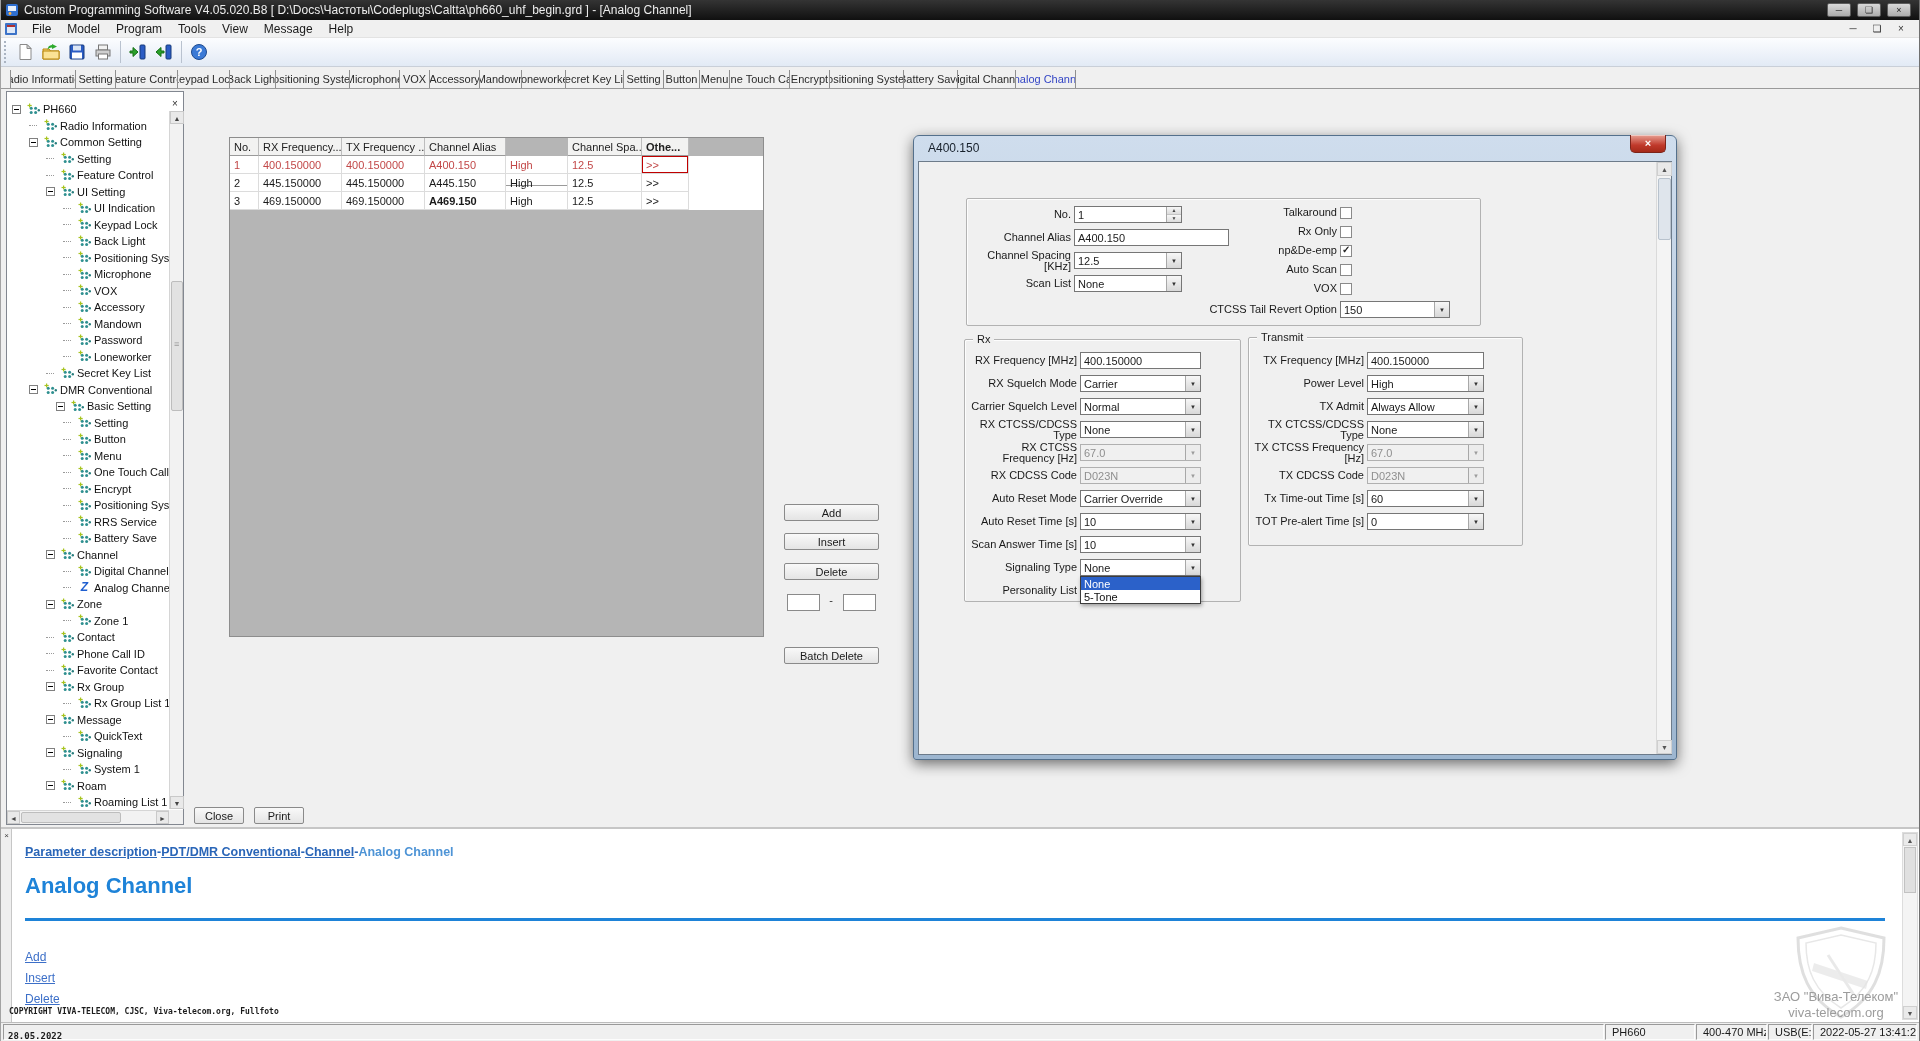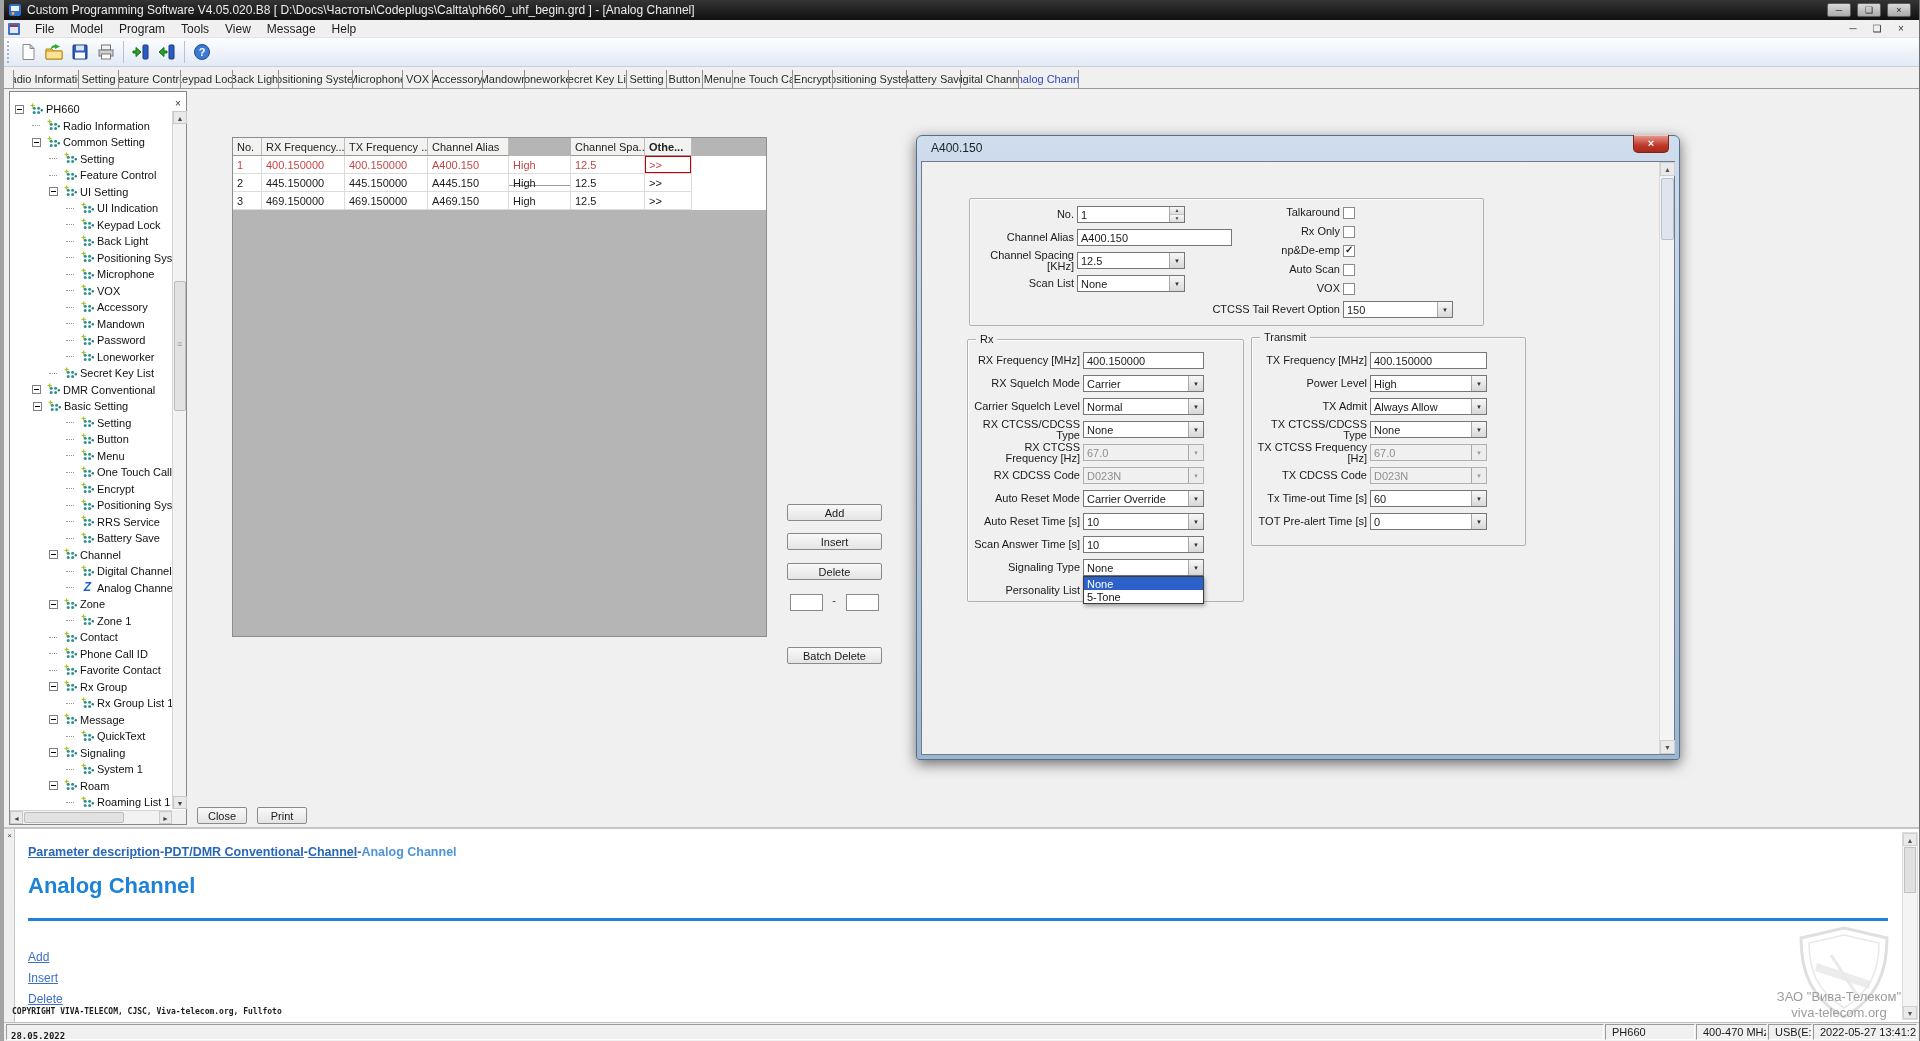--- a/index.html
+++ b/index.html
@@ -5,7 +5,7 @@
   *{margin:0;padding:0;box-sizing:border-box}
   html,body{width:1920px;height:1041px}
   body{font-family:"Liberation Sans",sans-serif;background:#666}
-  #win{position:relative;width:1920px;height:1041px;background:#f97316;overflow:hidden;border-left:4px solid #a3a3a3;border-right:1px solid #707070}
+  #win{position:relative;width:1920px;height:1041px;background:#f97316;overflow:hidden;border-left:1px solid #a3a3a3;border-right:1px solid #707070}
 
   
   .titlebar{position:absolute;left:0;top:0;width:100%;height:20px;background:linear-gradient(#343434,#101010);color:#ededed;display:flex;align-items:center;font-size:12px}

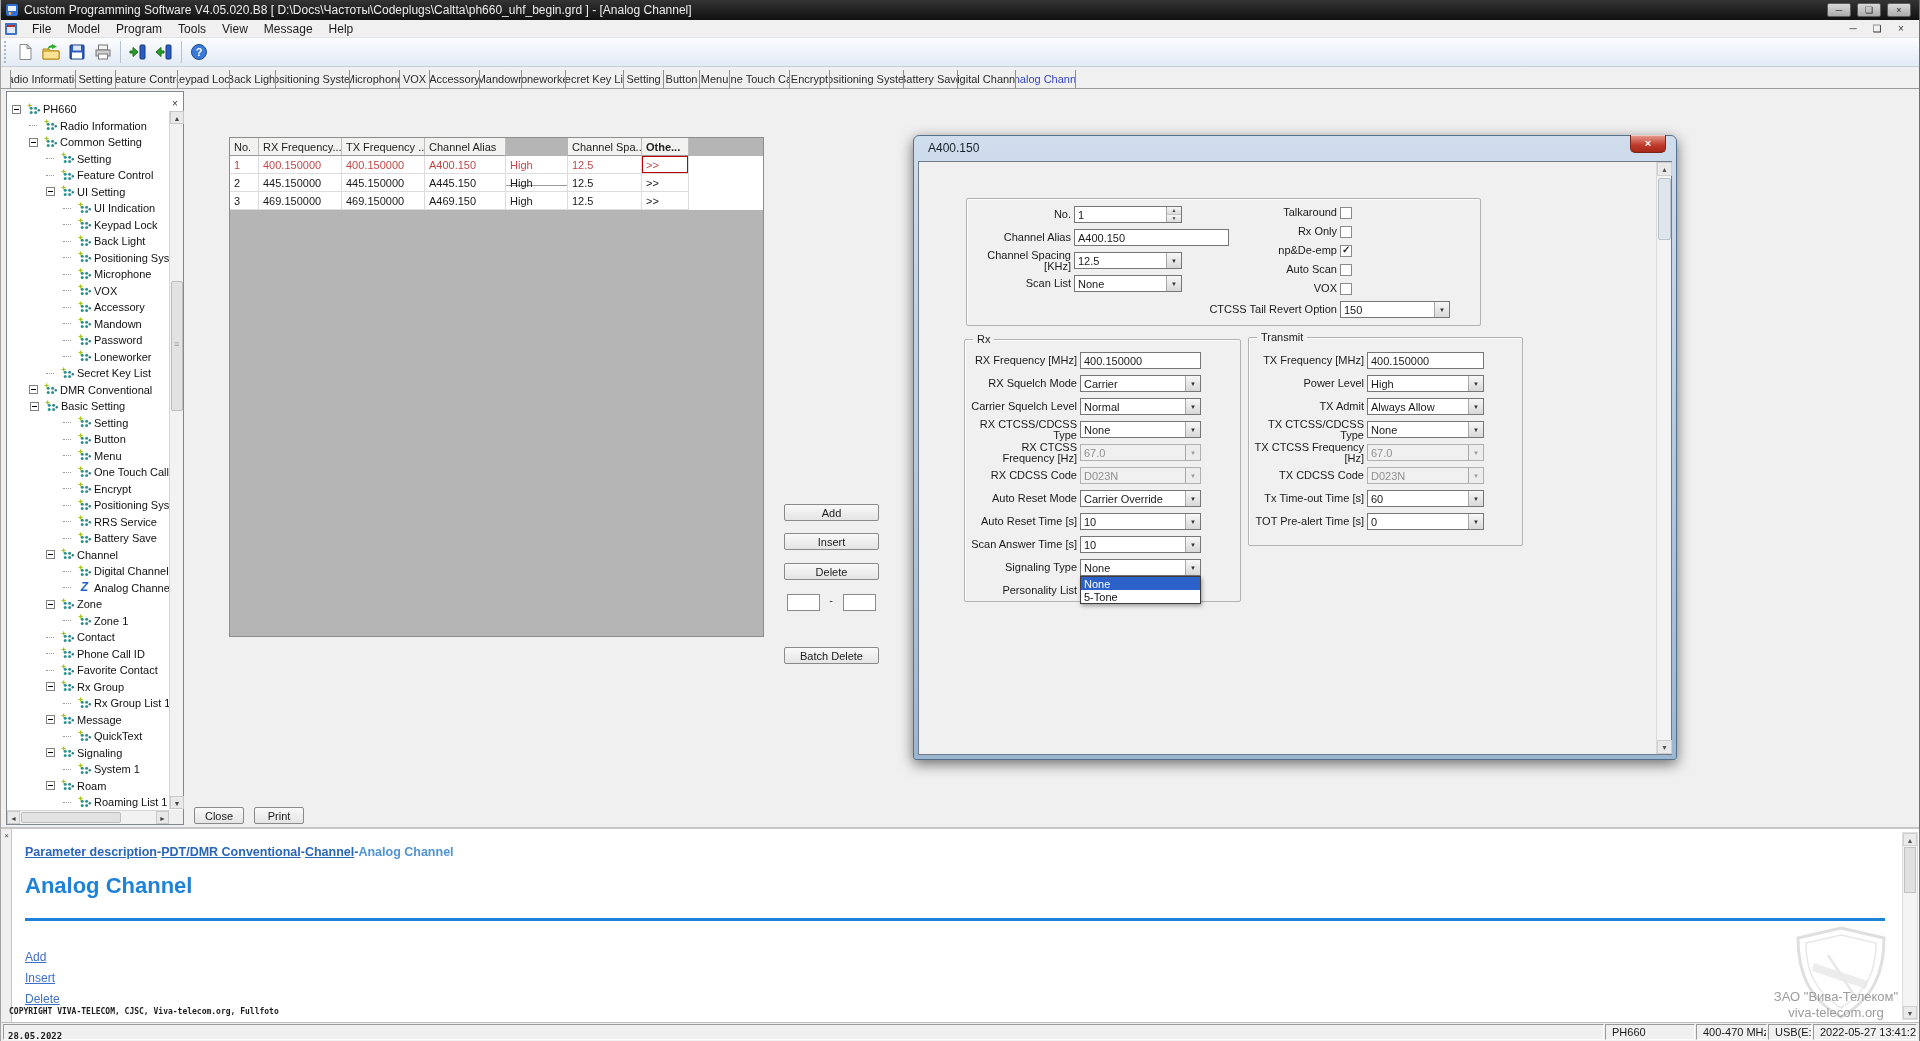--- a/index.html
+++ b/index.html
@@ -1167,7 +1167,7 @@
             <div class="td" style="width: 29px;">3</div>
             <div class="td" style="width: 83px;">469.150000</div>
             <div class="td" style="width: 83px;">469.150000</div>
-            <div class="td" style="width: 81px;">A469.150</div>
+            <div class="td" style="width: 81px; font-weight: bold;">A469.150</div>
             <div class="td" style="width: 62px;">High</div>
             <div class="td" style="width: 74px;">12.5</div>
             <div class="td" style="width: 47px;">&gt;&gt;</div>

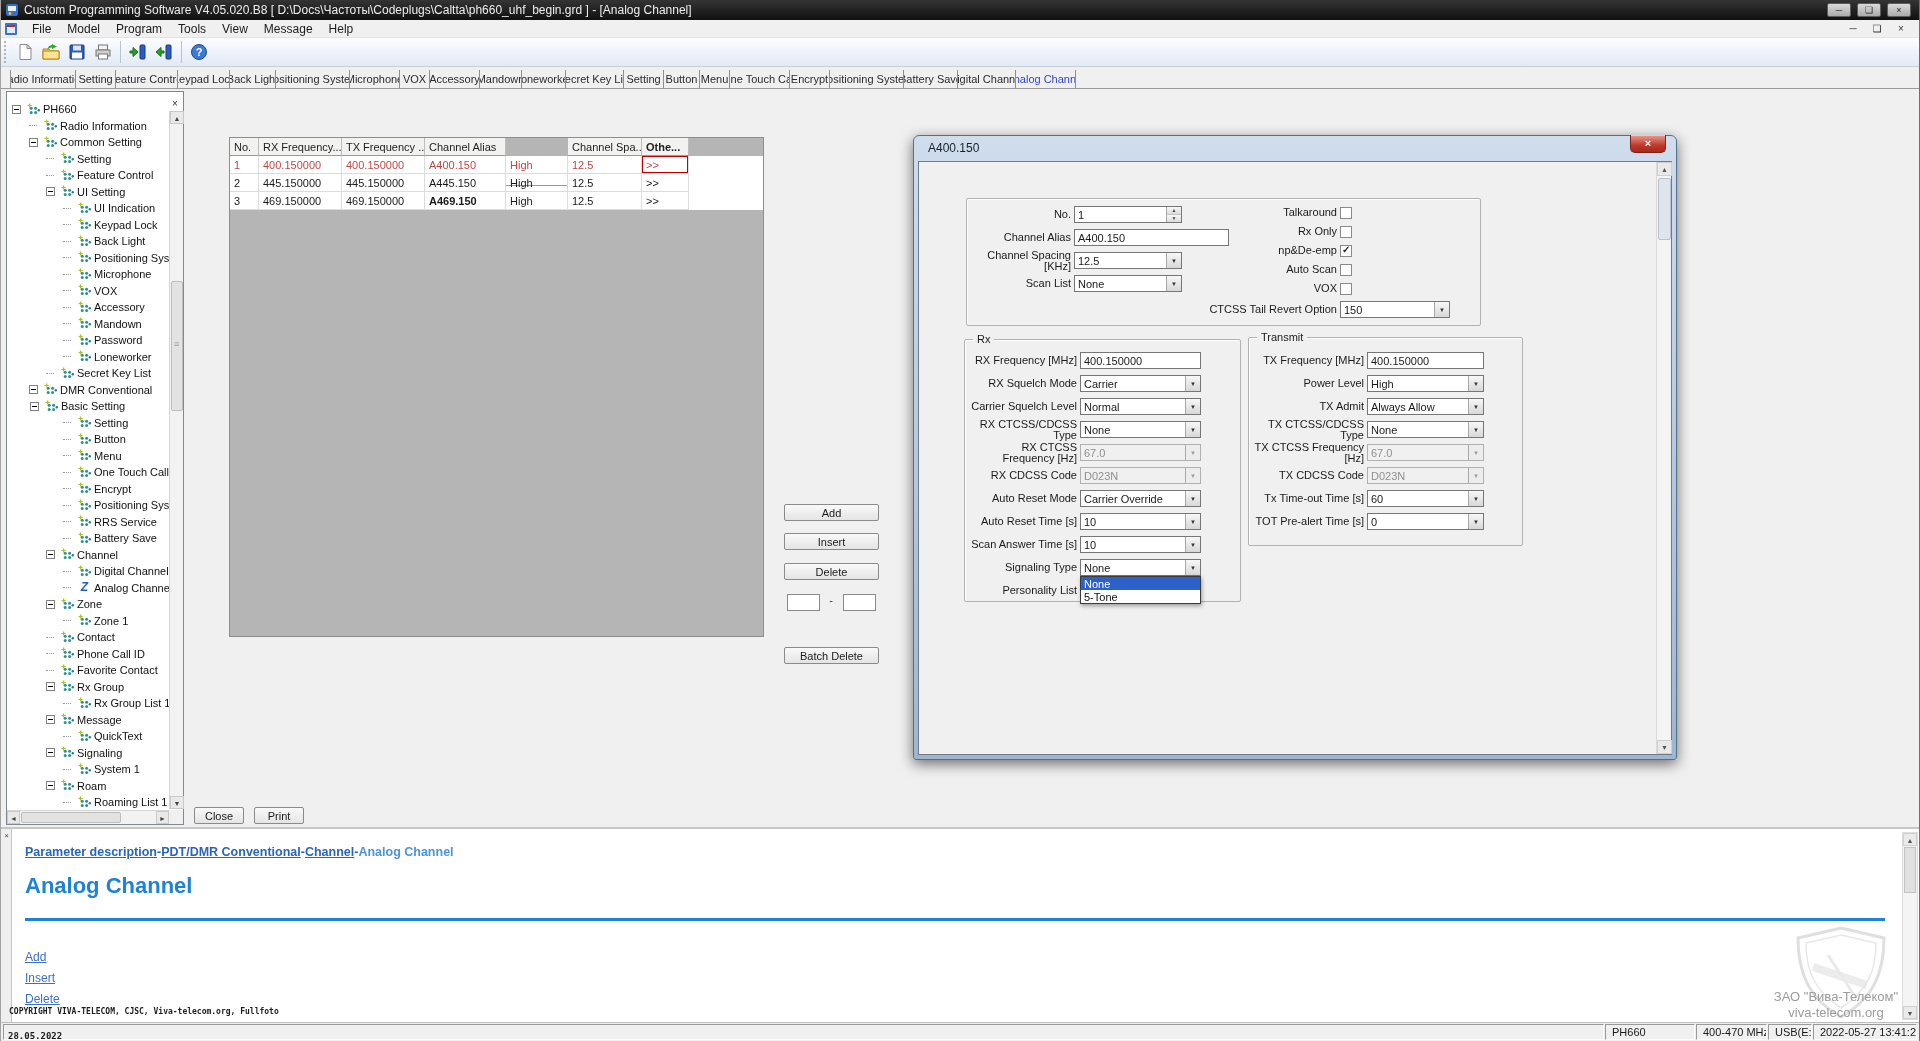--- a/index.html
+++ b/index.html
@@ -656,7 +656,7 @@
               </svg></div>
             <span>DMR Conventional</span>
           </div>
-          <div class="trow" style="padding-left: 22px;">
+          <div class="trow" style="padding-left: 48px;">
             <div class="tslot">
               <div class="texp"></div>
             </div>

